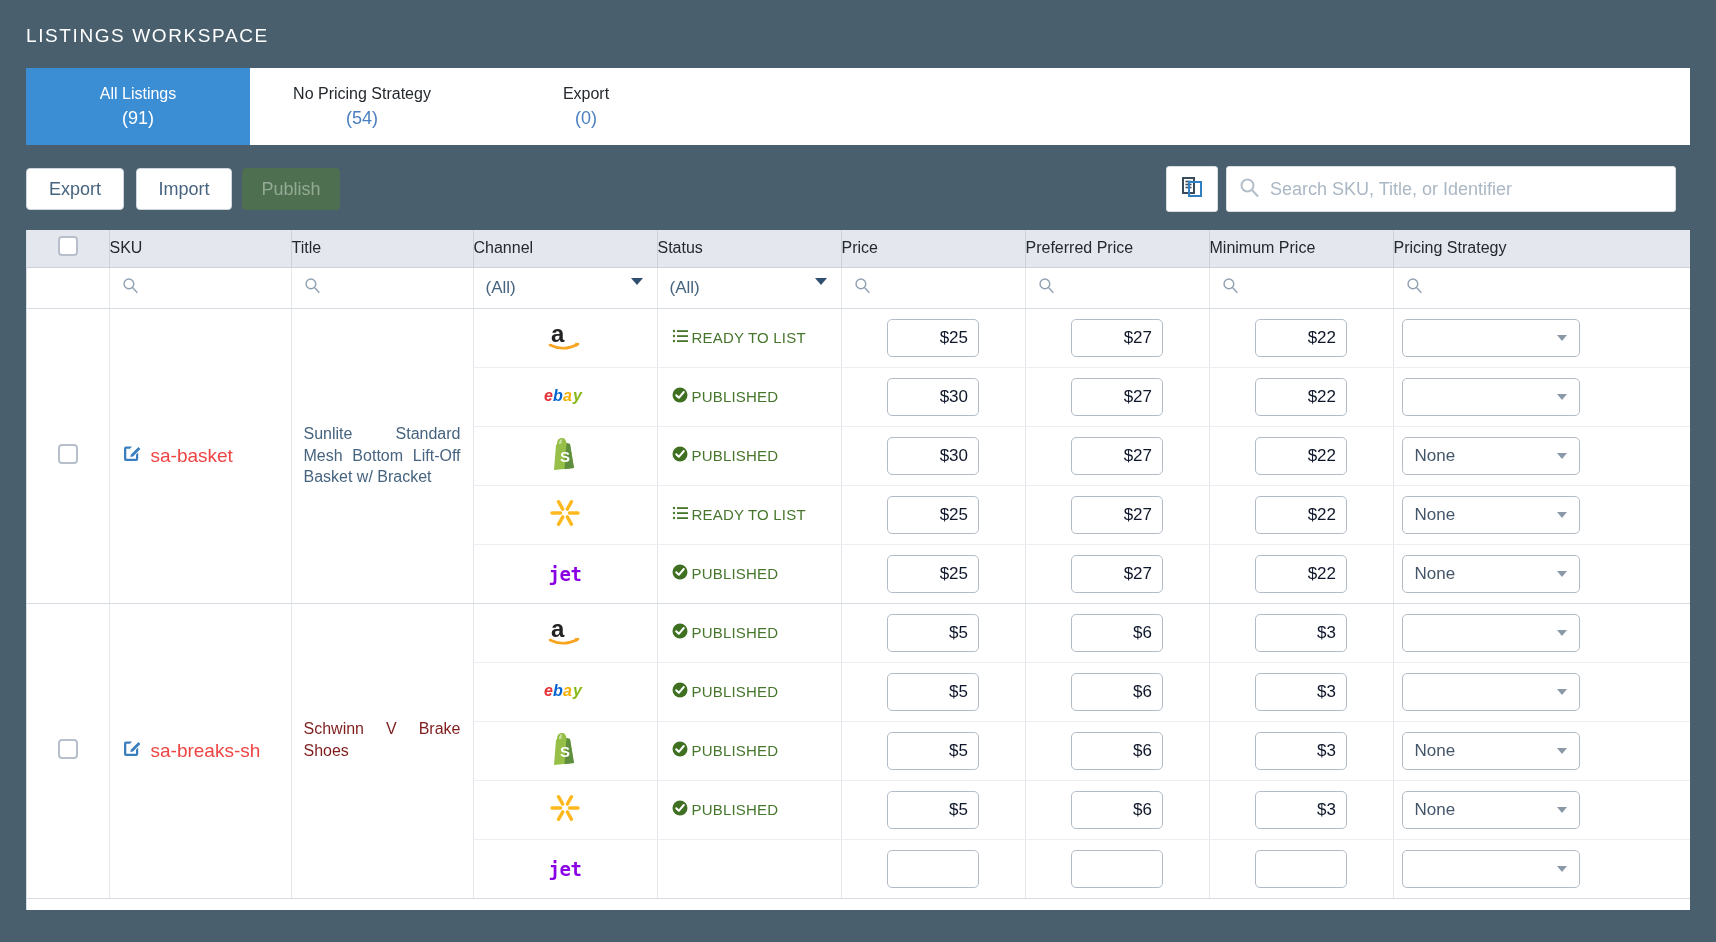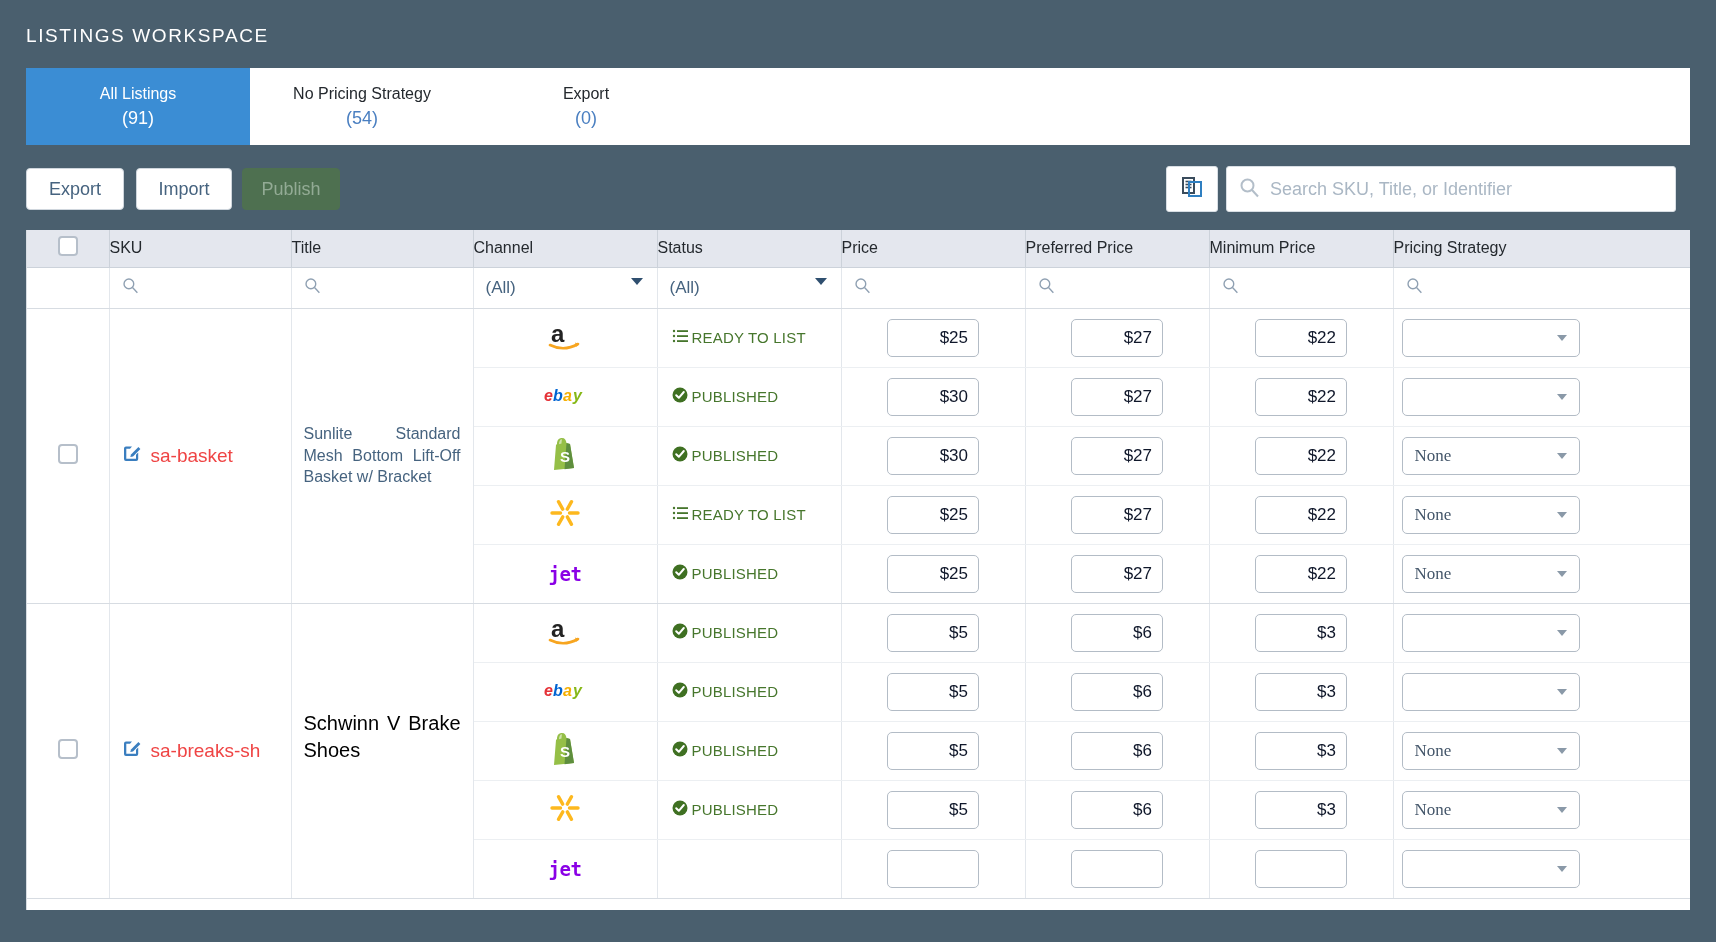--- a/index.html
+++ b/index.html
@@ -182,7 +182,7 @@
     width: 178px; height: 38px; border: 1px solid #b3bcc6; border-radius: 5px;
     background: #ffffff; color: #44566a; font-size: 17px;
     display: flex; align-items: center; justify-content: space-between;
-    padding: 0 12px 0 12px; cursor: pointer; font-family: Liberation Serif, serif;
+    padding: 0 12px 0 12px; cursor: pointer;
   }
 
   

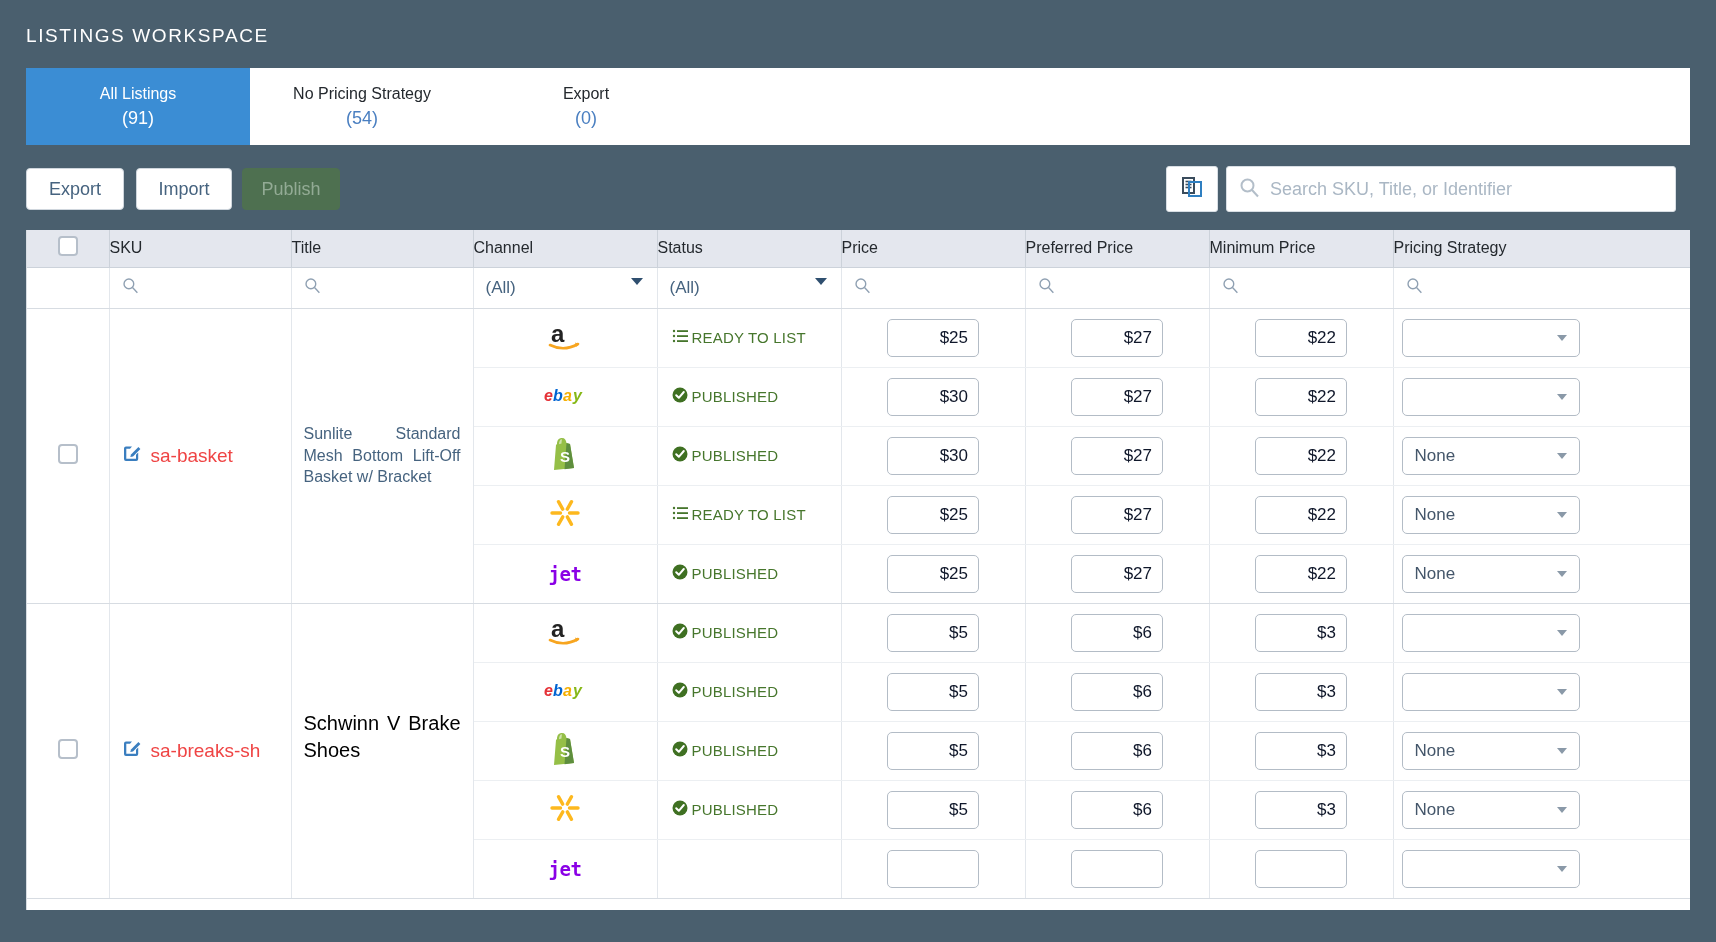--- a/index.html
+++ b/index.html
@@ -160,7 +160,7 @@
     padding: 0 12px; text-align: justify; text-align-last: left;
   }
   .title-justify {
-    font-size: 20px; color: #000000; line-height: 1.35;
+    font-size: 16px; color: #7f1d1d; line-height: 1.35;
     padding: 0 12px; text-align: justify;
   }
   .title-justify::after { content: ""; display: inline-block; width: 100%; }

